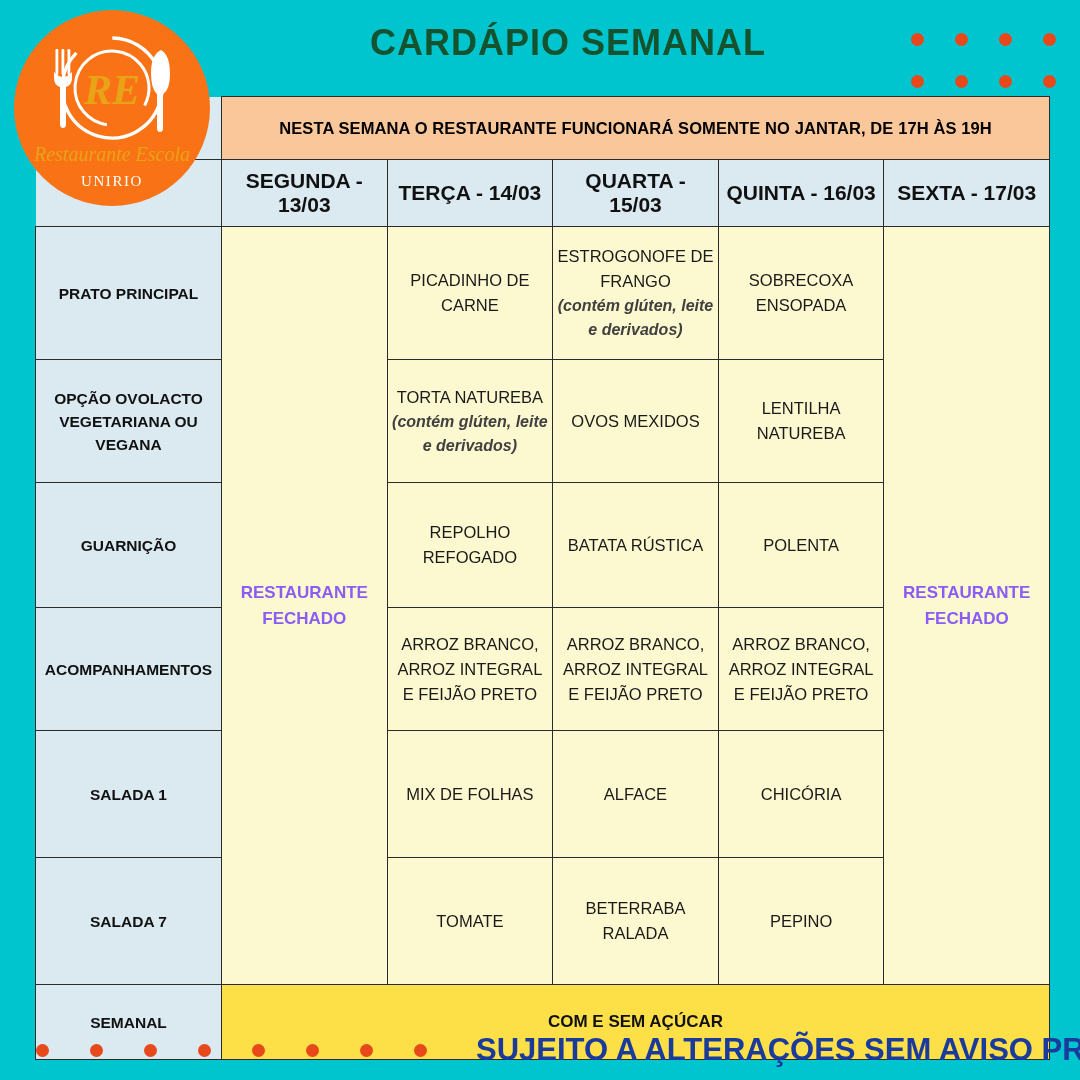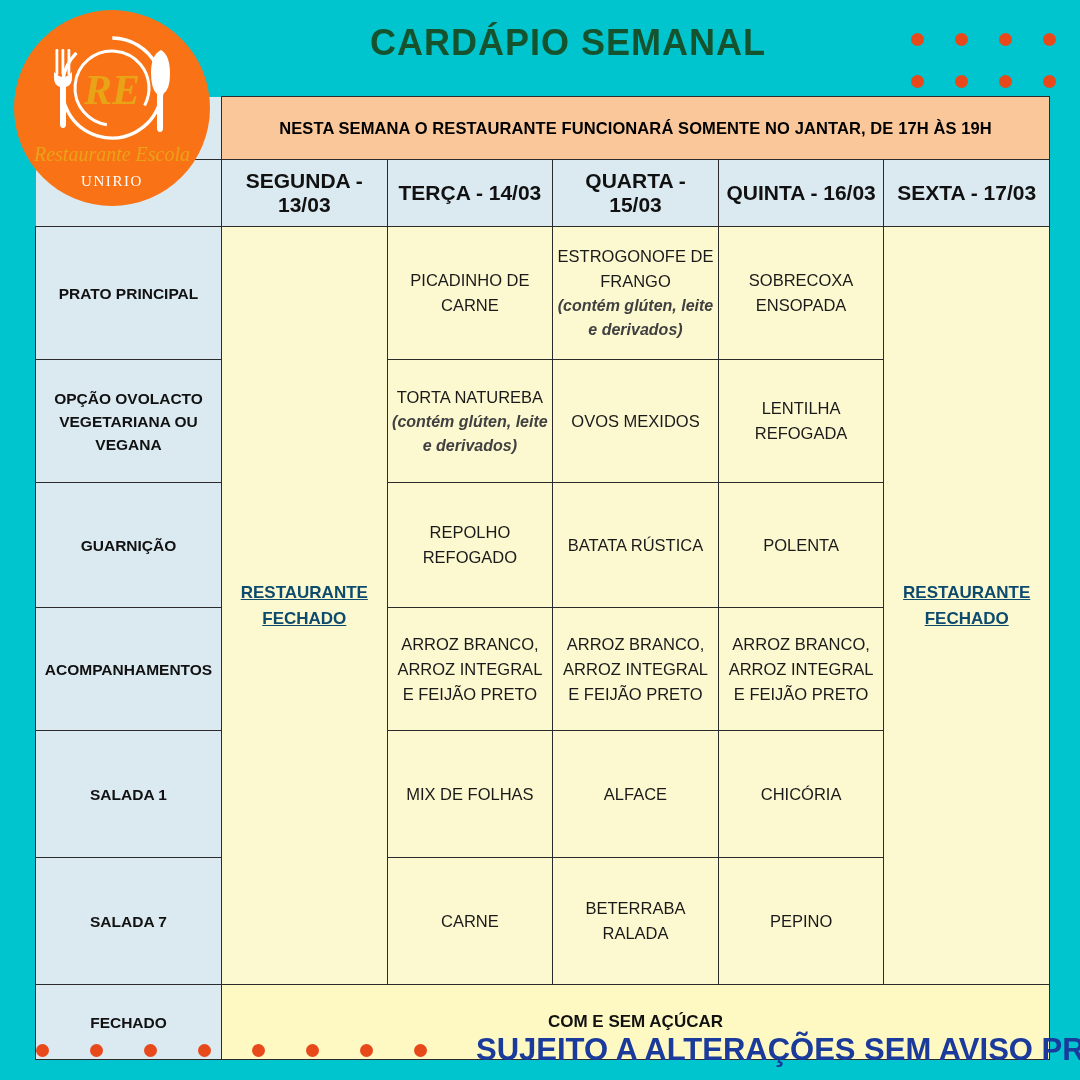--- a/index.html
+++ b/index.html
@@ -215,7 +215,7 @@
       <span class="allergen">(contém glúten, leite e derivados)</span>
     </td>
     <td class="menucell">OVOS MEXIDOS</td>
-    <td class="menucell">LENTILHA REFOGADA</td>
+    <td class="menucell">LENTILHA NATUREBA</td>
   </tr>
 
   <tr>

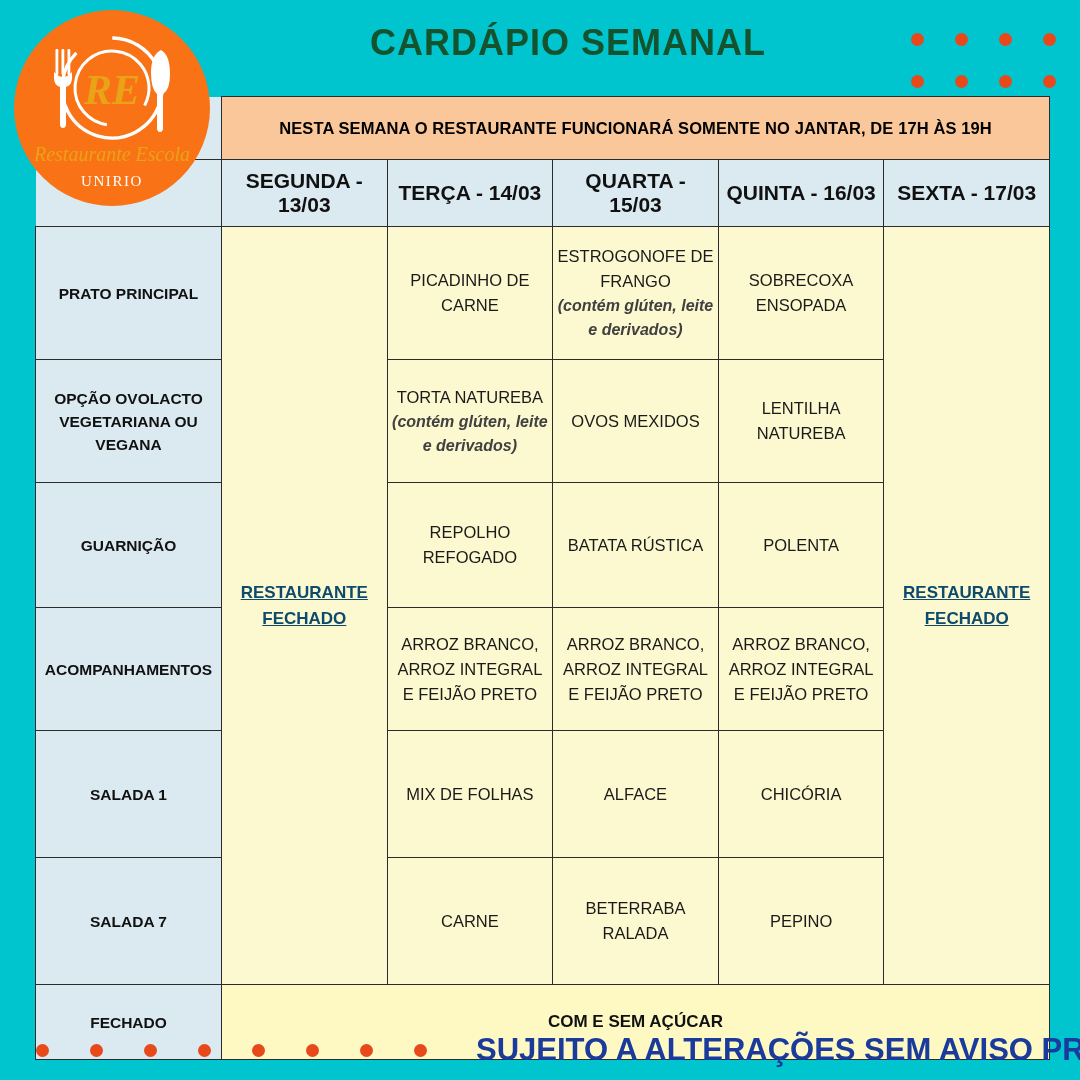--- a/index.html
+++ b/index.html
@@ -96,11 +96,10 @@
   }
   .closed{
     background:#fcf8cf;
-    color:#0c4a6e;
+    color:#8b5cf6;
     font-size:17px;
     font-weight:bold;
     line-height:26px;
-    text-decoration:underline;
   }
   .allergen{
     display:block;

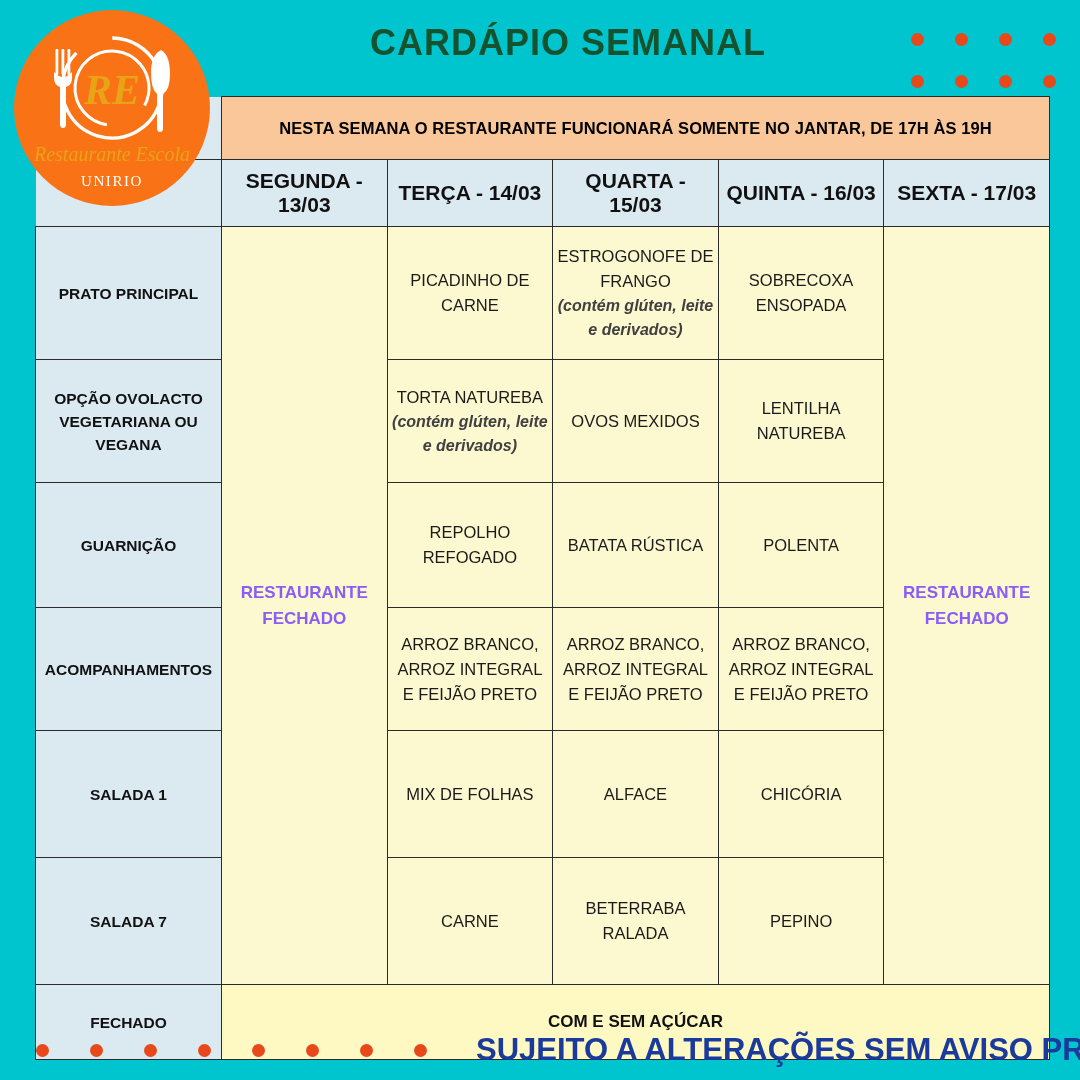--- a/index.html
+++ b/index.html
@@ -240,7 +240,7 @@
 
   <tr>
     <td class="rowlabel" style="height:122px">SALADA 7</td>
-    <td class="menucell">CARNE</td>
+    <td class="menucell">TOMATE</td>
     <td class="menucell">BETERRABA RALADA</td>
     <td class="menucell">PEPINO</td>
   </tr>

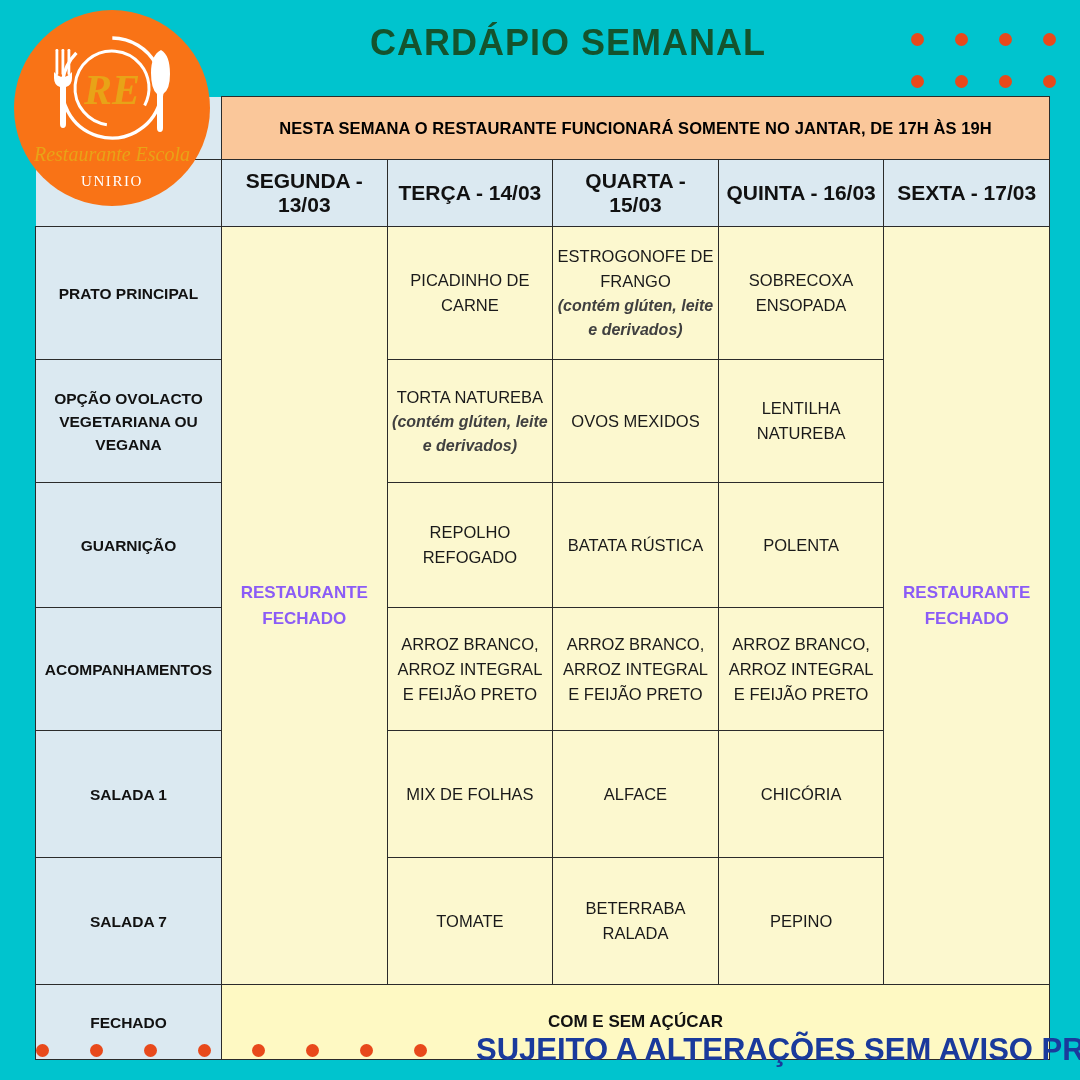--- a/index.html
+++ b/index.html
@@ -246,7 +246,7 @@
   </tr>
 
   <tr>
-    <td class="rowlabel">FECHADO</td>
+    <td class="rowlabel">SEMANAL</td>
     <td class="refresco-cell" colspan="5">COM E SEM AÇÚCAR</td>
   </tr>
 </tbody>

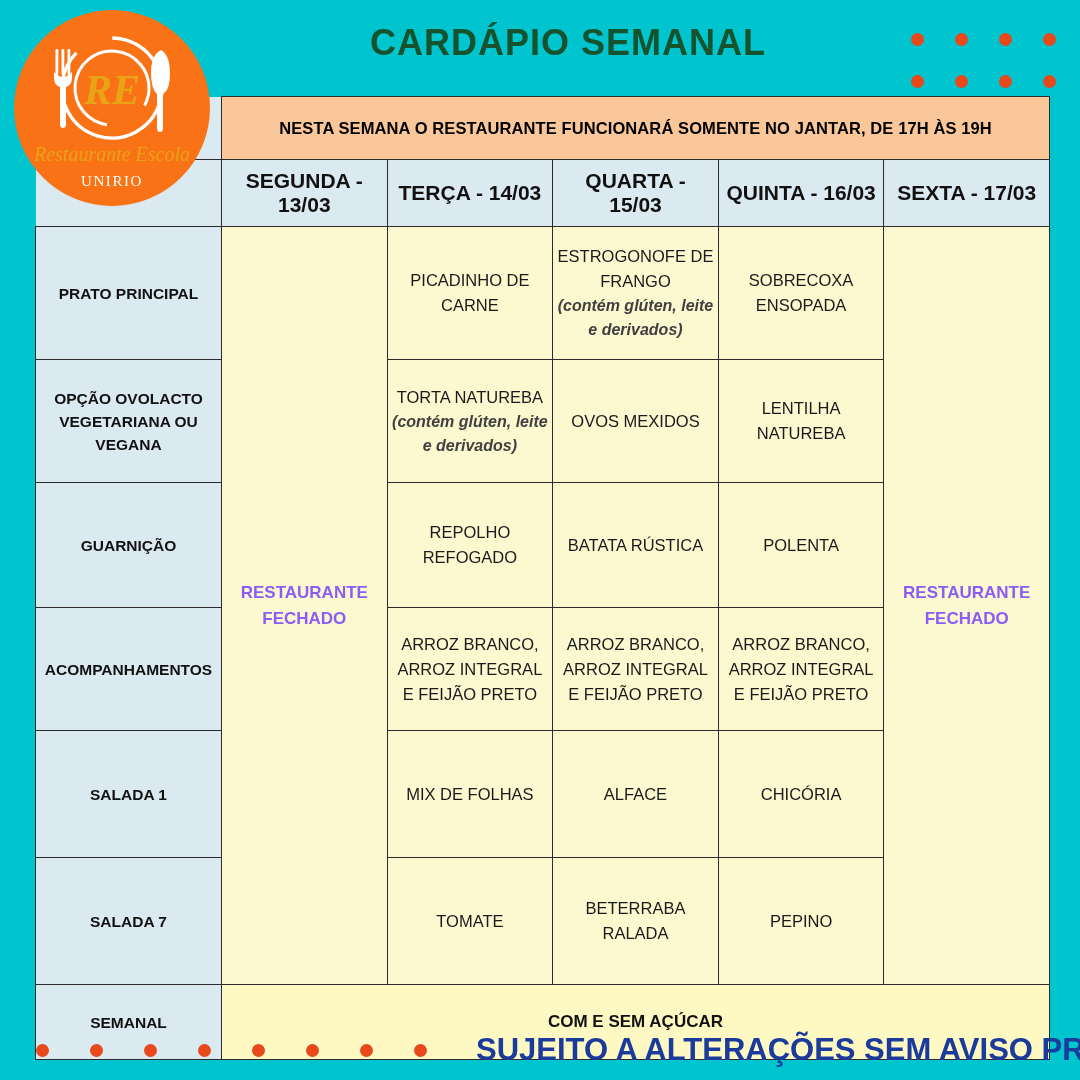--- a/index.html
+++ b/index.html
@@ -112,7 +112,7 @@
 
   
   .refresco-cell{
-    background:#fef9c3;
+    background:#fde047;
     color:#111;
     font-size:17px;
     font-weight:bold;

